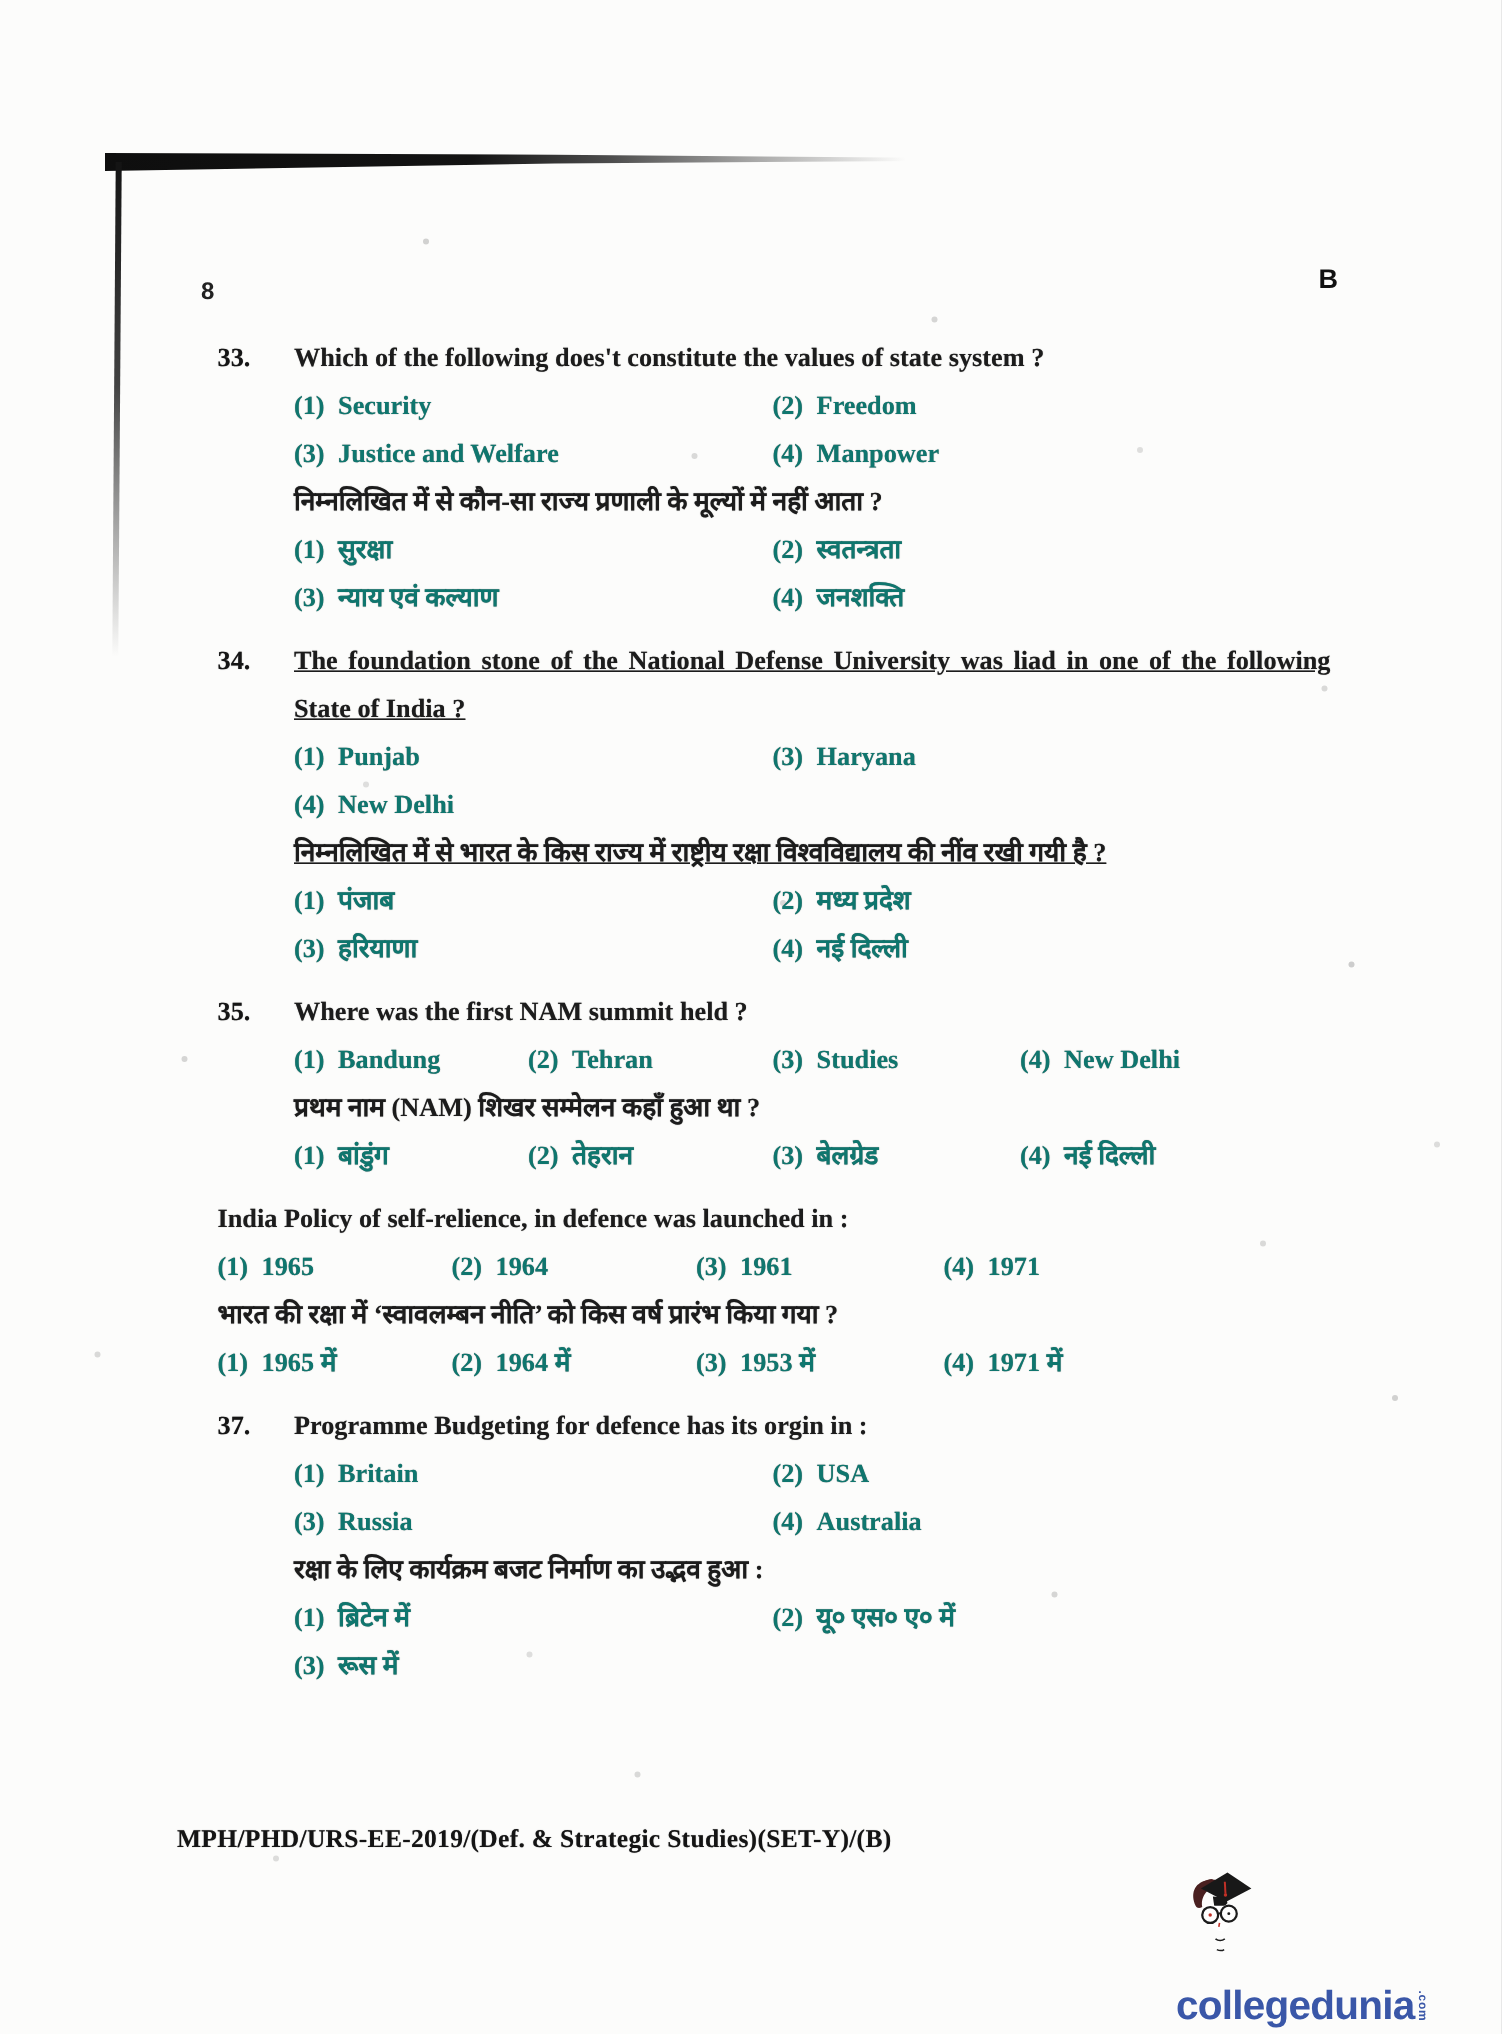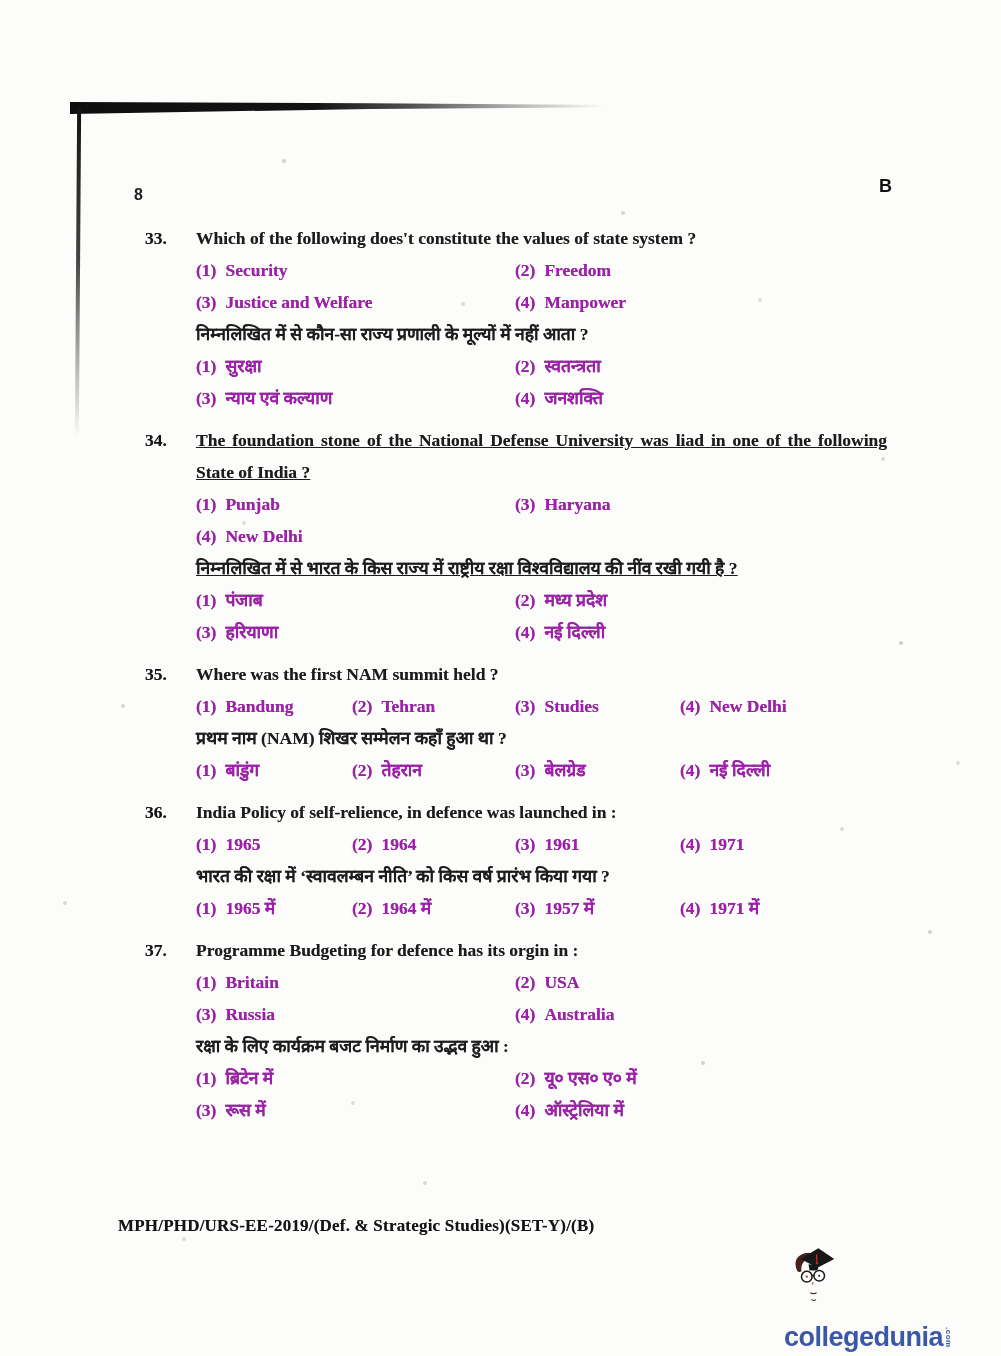--- a/index.html
+++ b/index.html
@@ -77,7 +77,7 @@
   .opts.cols4 { grid-template-columns: 156px 163px 165px 1fr; }
   .opt {
     font: 700 17.5px "Liberation Serif", serif;
-    line-height: 32px; color: #a21caf; white-space: nowrap;
+    line-height: 32px; color: #0f766e; white-space: nowrap;
   }
   .onum { display: inline-block; margin-right: 9px; }
 

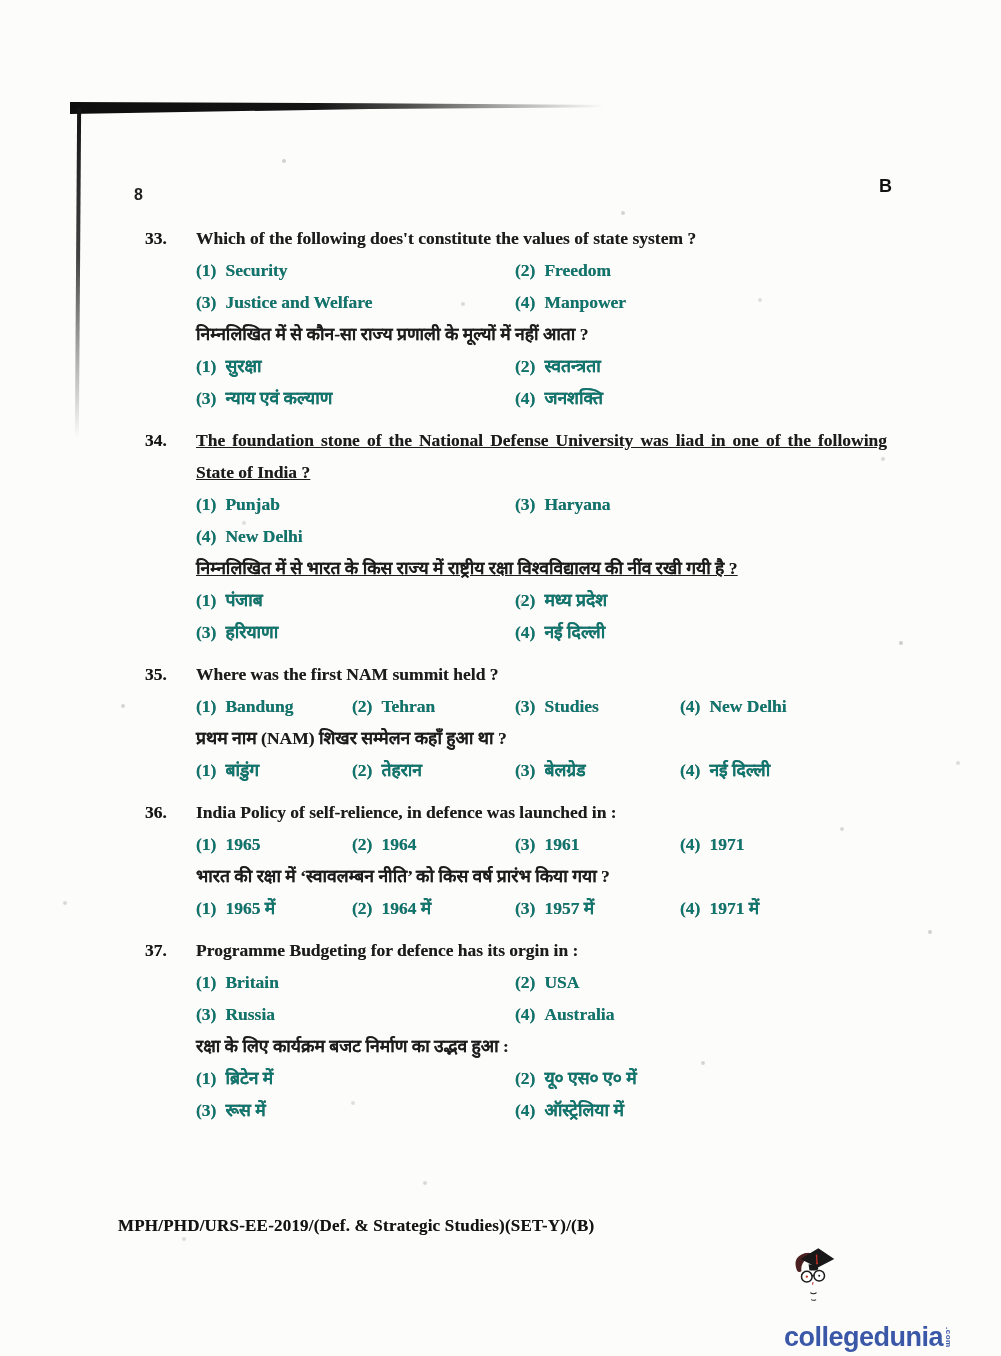--- a/index.html
+++ b/index.html
@@ -187,7 +187,6 @@
     </div>
 
     <div class="question">
-      <div class="qnum">36.</div>
       <div class="qbody">
         <div class="qtext">India Policy of self-relience, in defence was launched in :</div>
         <div class="opts cols4">

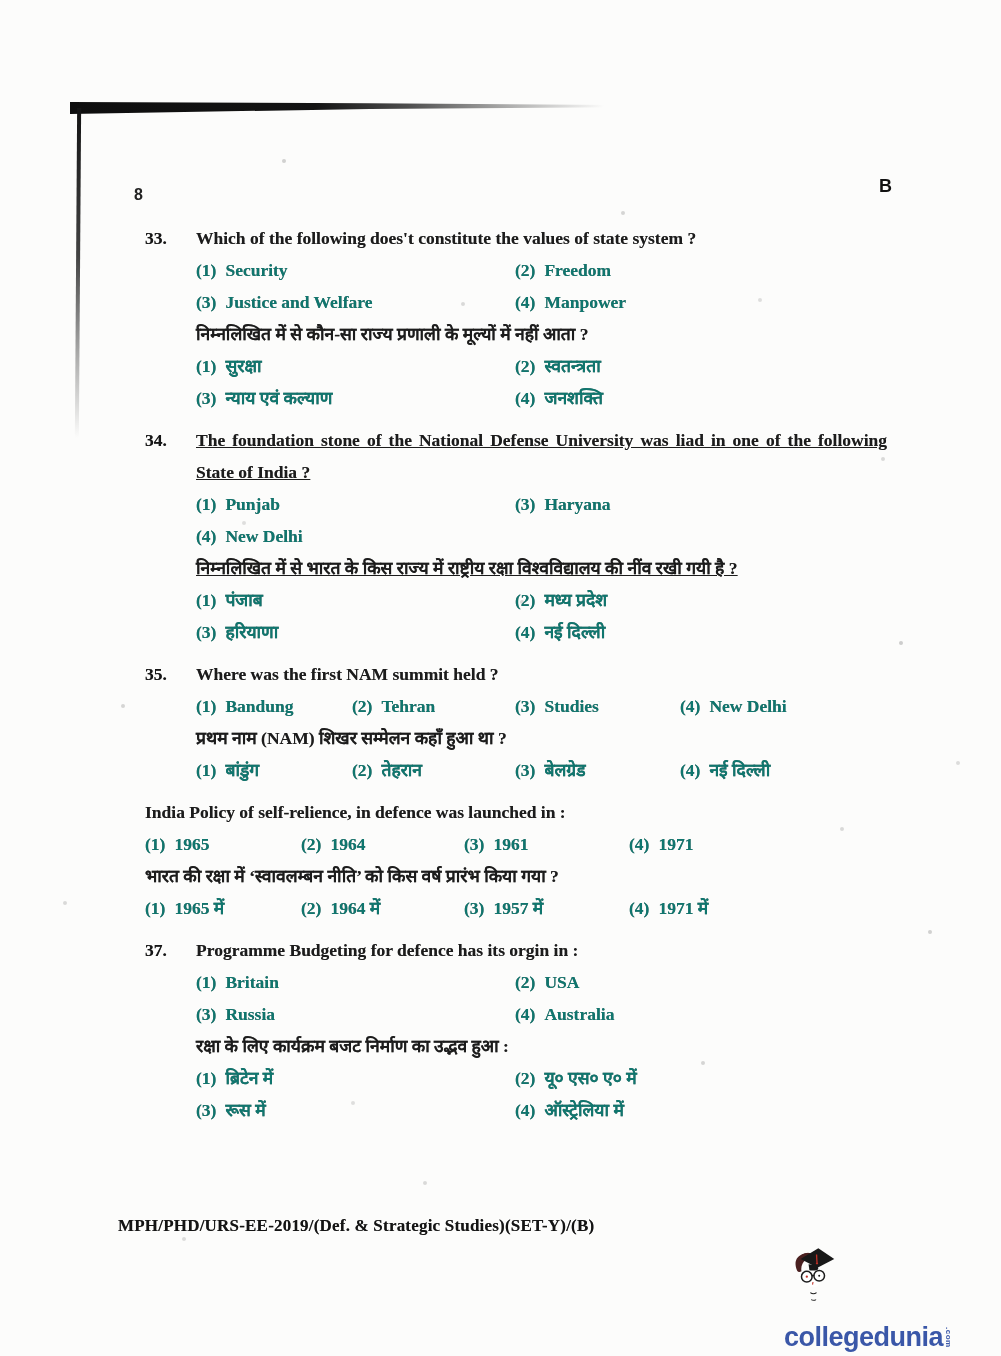--- a/index.html
+++ b/index.html
@@ -199,7 +199,7 @@
         <div class="opts cols4">
           <div class="opt"><span class="onum">(1)</span><span class="otext">1965 में</span></div>
           <div class="opt"><span class="onum">(2)</span><span class="otext">1964 में</span></div>
-          <div class="opt"><span class="onum">(3)</span><span class="otext">1957 में</span></div>
+          <div class="opt"><span class="onum">(3)</span><span class="otext">1953 में</span></div>
           <div class="opt"><span class="onum">(4)</span><span class="otext">1971 में</span></div>
         </div>
       </div>

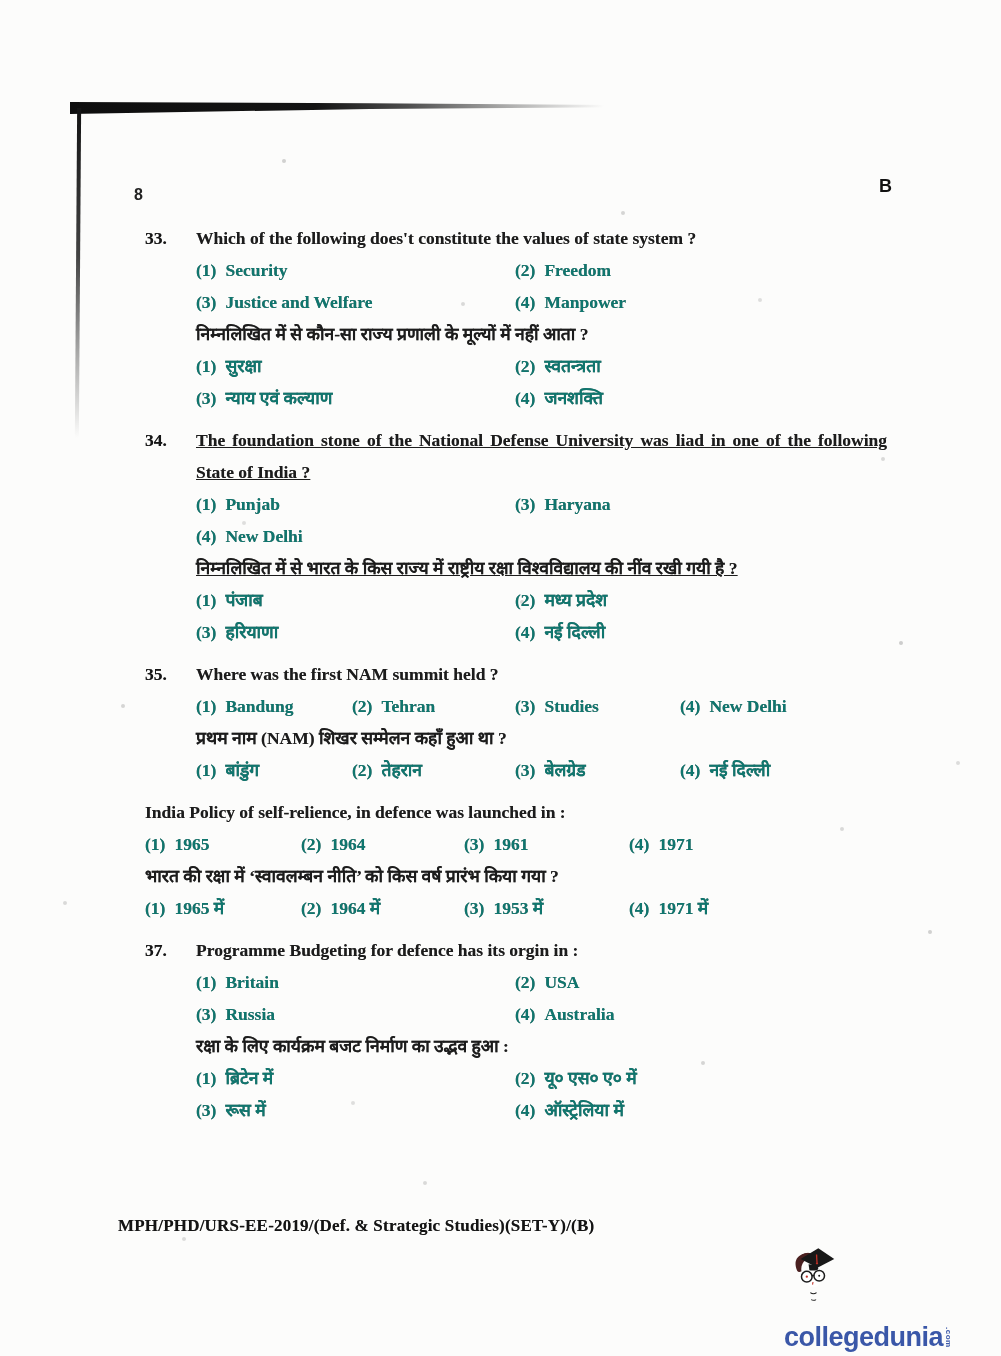--- a/index.html
+++ b/index.html
@@ -220,7 +220,6 @@
           <div class="opt"><span class="onum">(1)</span><span class="otext">ब्रिटेन में</span></div>
           <div class="opt"><span class="onum">(2)</span><span class="otext">यू० एस० ए० में</span></div>
           <div class="opt"><span class="onum">(3)</span><span class="otext">रूस में</span></div>
-          <div class="opt"><span class="onum">(4)</span><span class="otext">ऑस्ट्रेलिया में</span></div>
         </div>
       </div>
     </div>

